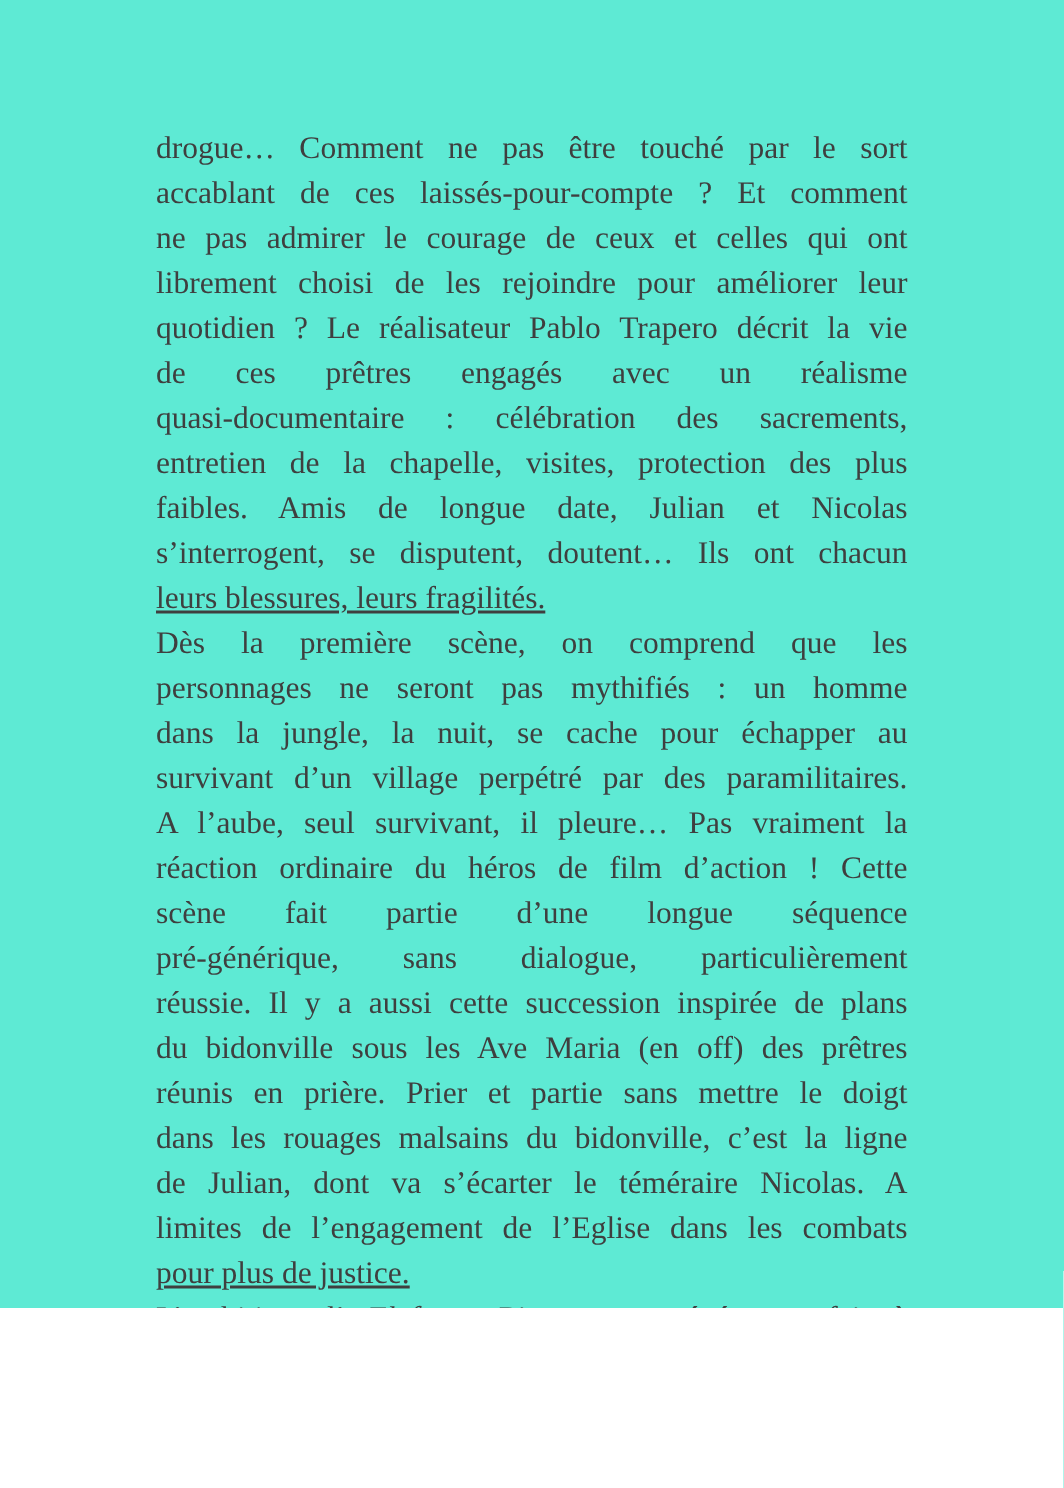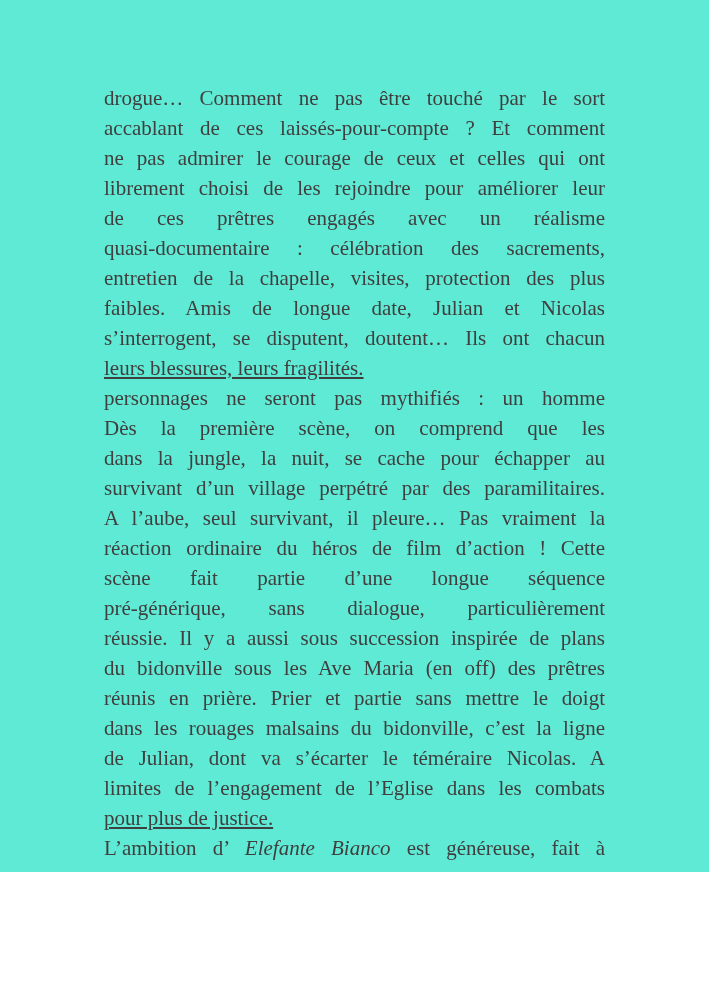--- a/index.html
+++ b/index.html
@@ -58,6 +58,7 @@
       <div class="line">accablant de ces laissés-pour-compte&nbsp;? Et comment</div>
       <div class="line">ne pas admirer le courage de ceux et celles qui ont</div>
       <div class="line">librement choisi de les rejoindre pour améliorer leur</div>
+      <div class="line">quotidien&nbsp;? Le réalisateur Pablo Trapero décrit la vie</div>
       <div class="line">de ces prêtres engagés avec un réalisme</div>
       <div class="line">quasi-documentaire&nbsp;: célébration des sacrements,</div>
       <div class="line">entretien de la chapelle, visites, protection des plus</div>

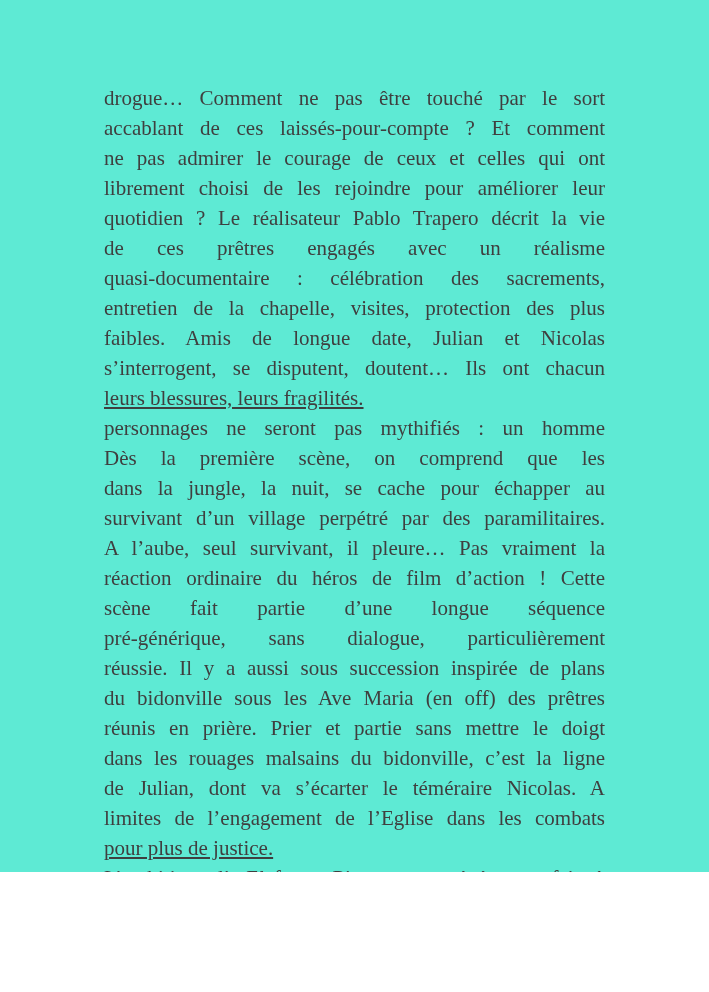--- a/index.html
+++ b/index.html
@@ -68,8 +68,8 @@
     </div>
 
     <div class="paragraph">
+      <div class="line">Dès la première scène, on comprend que les</div>
       <div class="line">personnages ne seront pas mythifiés&nbsp;: un homme</div>
-      <div class="line">Dès la première scène, on comprend que les</div>
       <div class="line">dans la jungle, la nuit, se cache pour échapper au</div>
       <div class="line">survivant d’un village perpétré par des paramilitaires.</div>
       <div class="line">A l’aube, seul survivant, il pleure… Pas vraiment la</div>

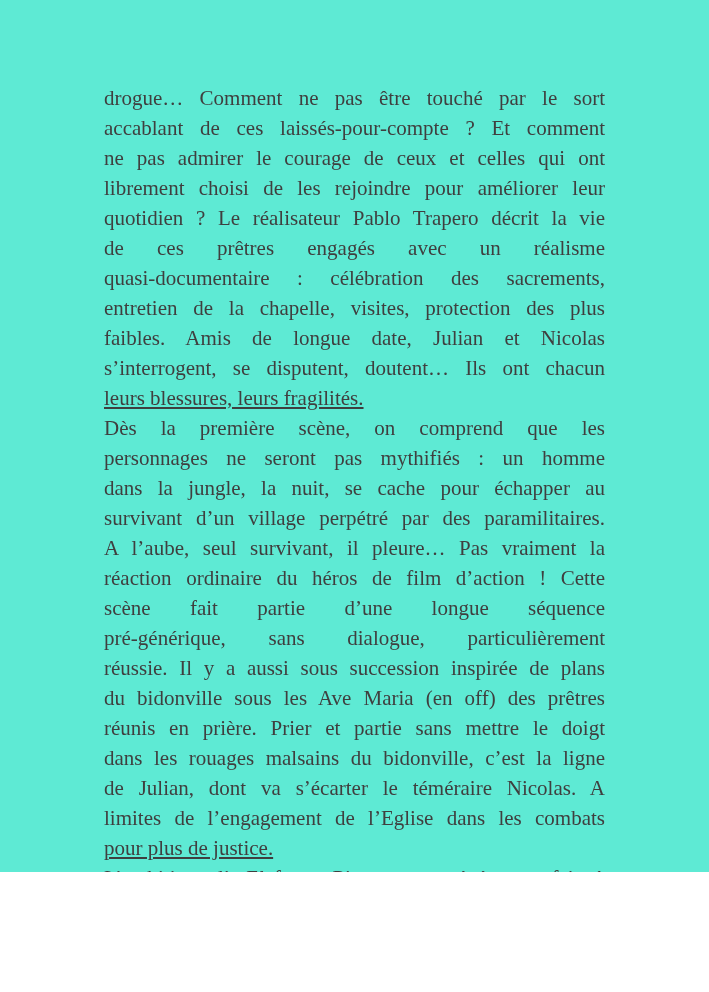--- a/index.html
+++ b/index.html
@@ -76,7 +76,7 @@
       <div class="line">réaction ordinaire du héros de film d’action&nbsp;! Cette</div>
       <div class="line">scène fait partie d’une longue séquence</div>
       <div class="line">pré-générique, sans dialogue, particulièrement</div>
-      <div class="line">réussie. Il y a aussi sous succession inspirée de plans</div>
+      <div class="line">réussie. Il y a aussi cette succession inspirée de plans</div>
       <div class="line">du bidonville sous les Ave Maria (en off) des prêtres</div>
       <div class="line">réunis en prière. Prier et partie sans mettre le doigt</div>
       <div class="line">dans les rouages malsains du bidonville, c’est la ligne</div>

